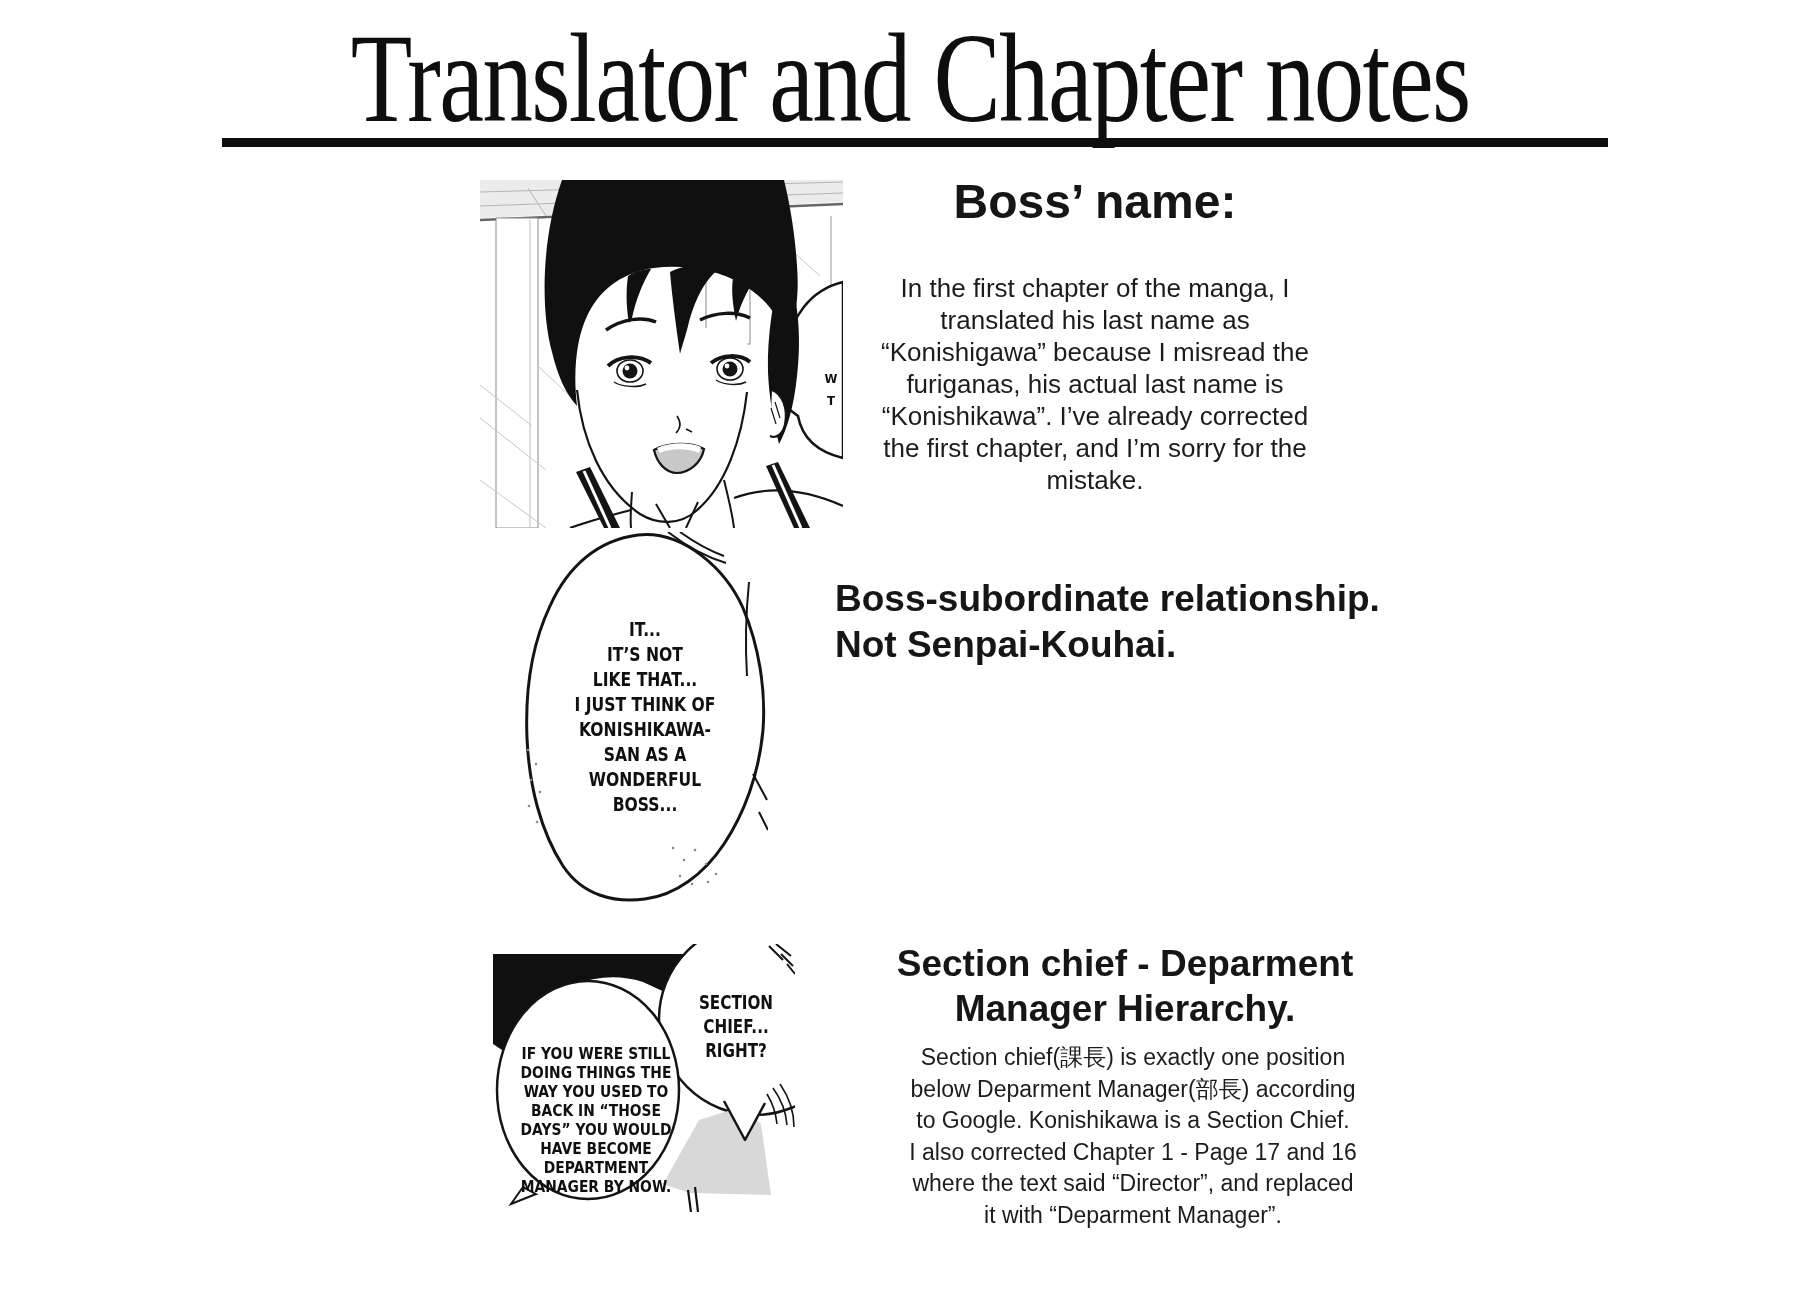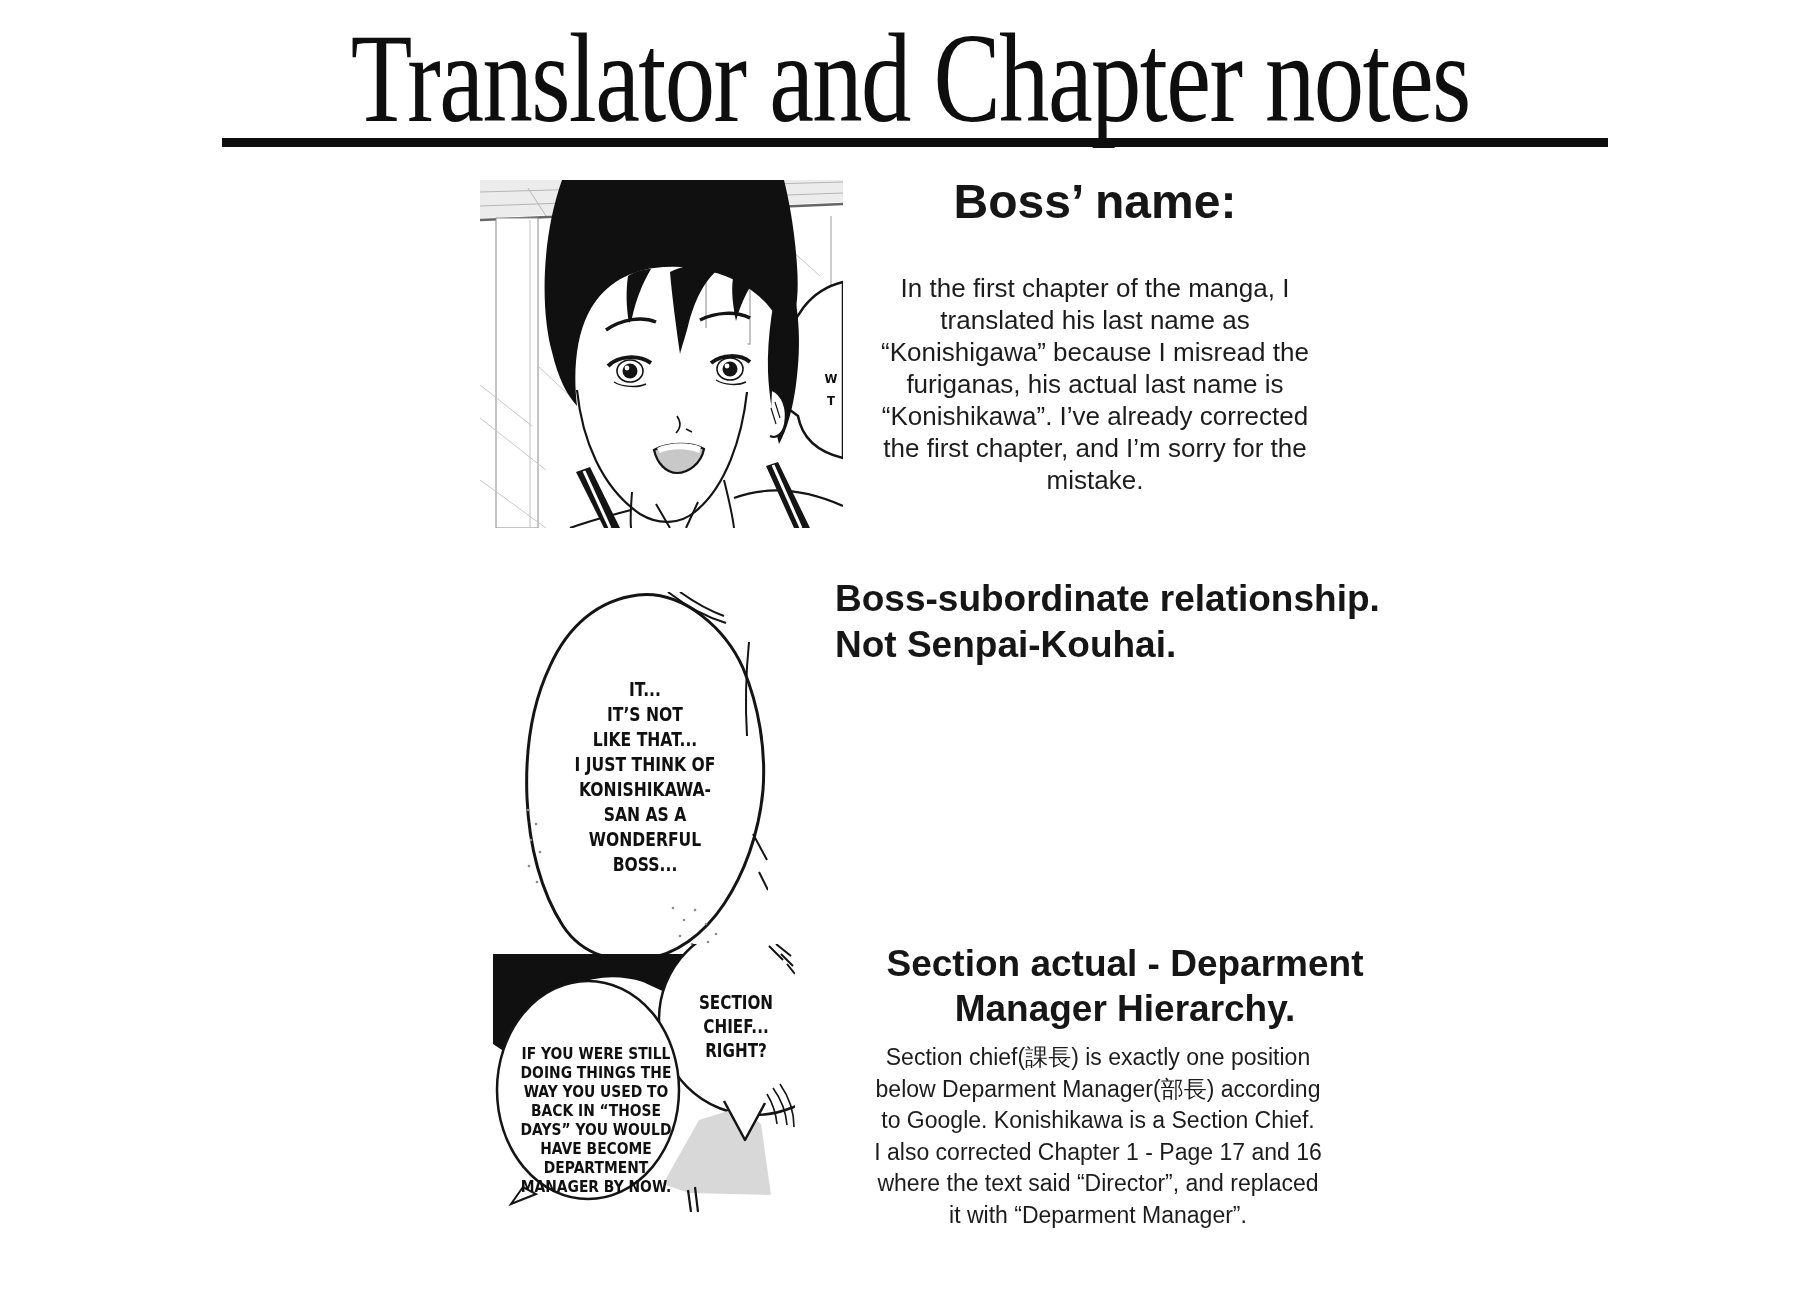--- a/index.html
+++ b/index.html
@@ -22,7 +22,7 @@
   .panel{position:absolute;overflow:hidden;}
   .panel svg{position:absolute;left:0;top:0;}
   .panel1{left:480px;top:180px;width:363px;height:348px;}
-  .panel2{left:522px;top:592px;width:246px;height:372px;}
+  .panel2{left:522px;top:532px;width:246px;height:372px;}
   .panel3{left:493px;top:944px;width:302px;height:268px;}
   .comic{position:absolute;text-align:center;font-family:"DejaVu Sans",sans-serif;font-weight:700;
          color:#101010;white-space:pre-line;transform-origin:50% 0;}

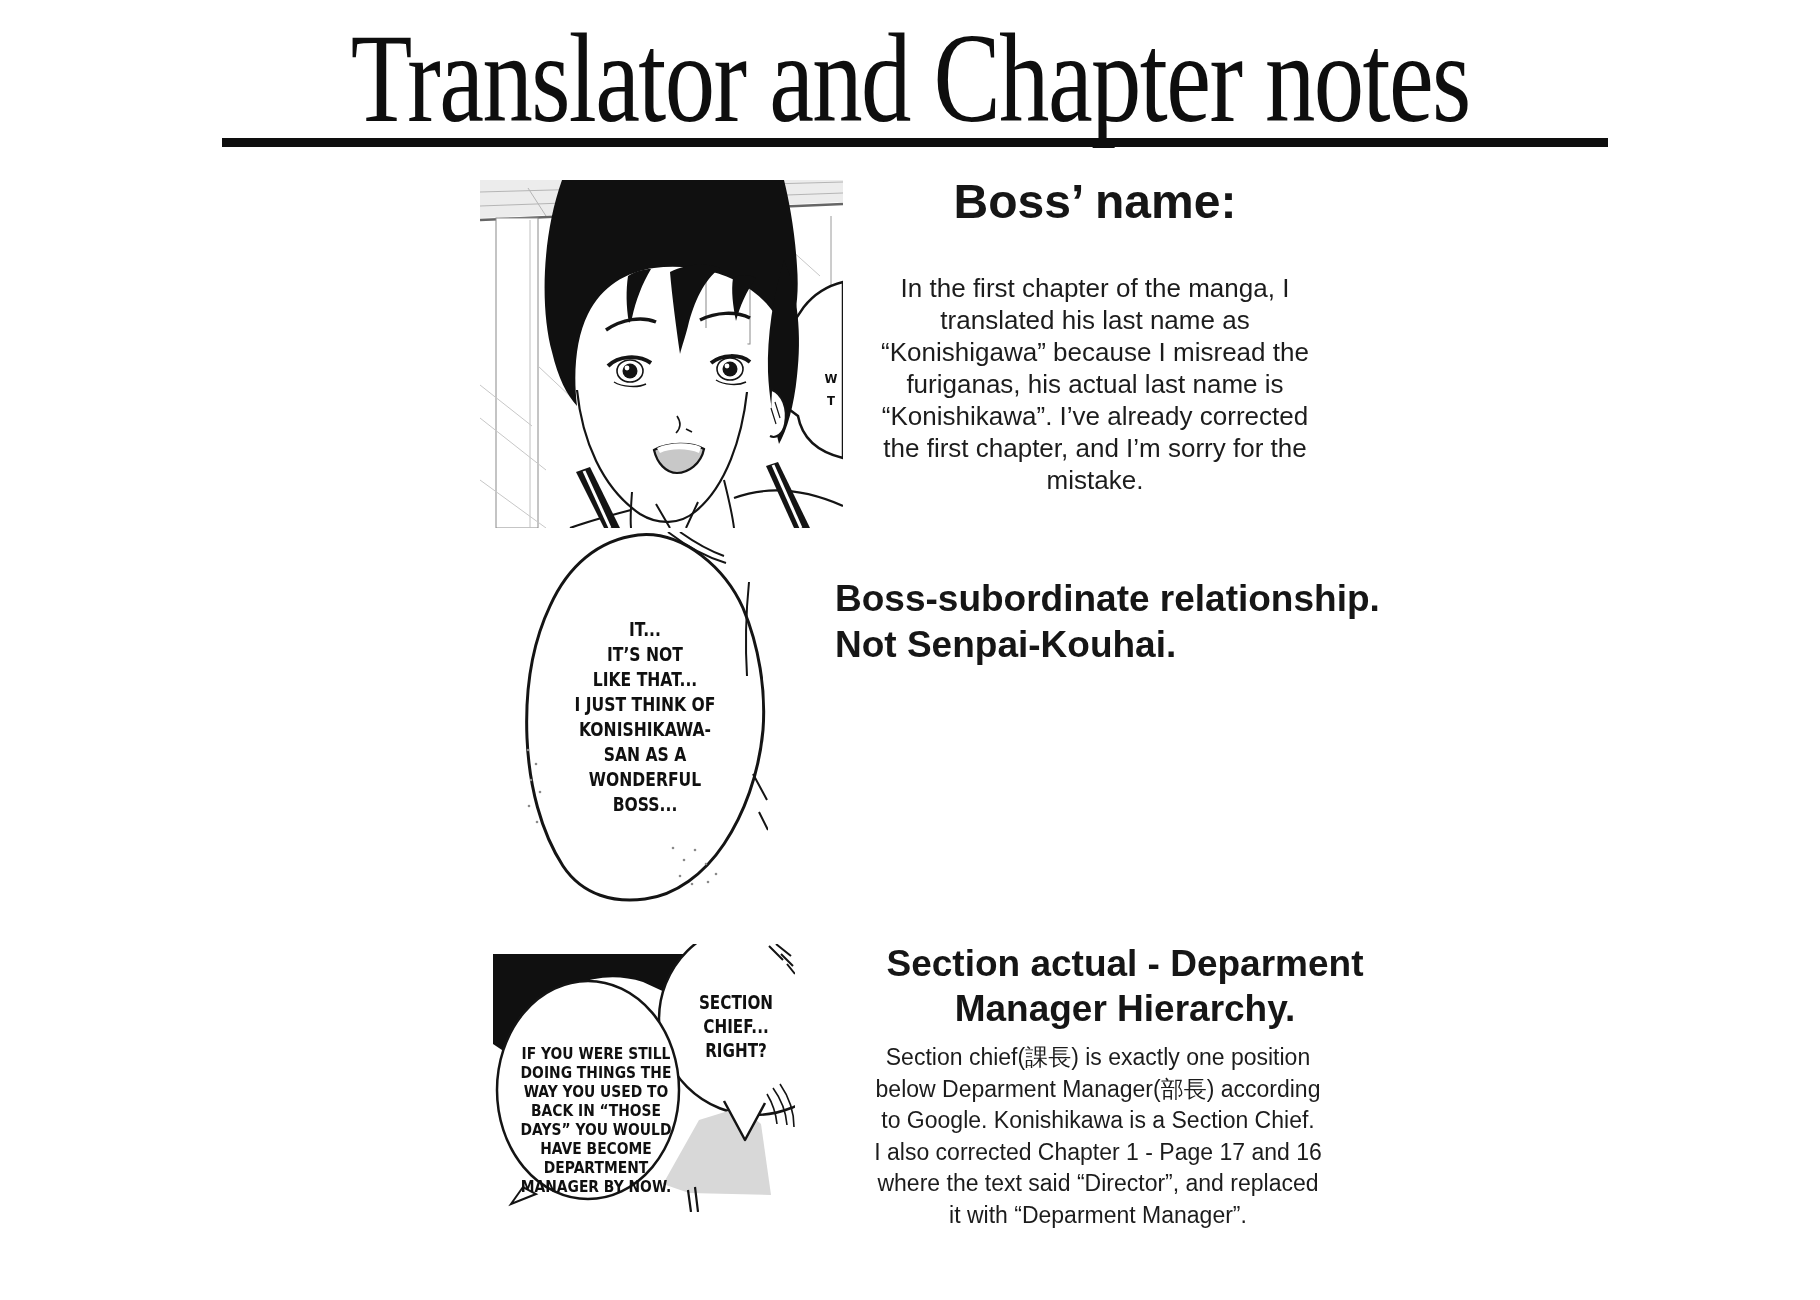--- a/index.html
+++ b/index.html
@@ -174,7 +174,7 @@
 DEPARTMENT
 MANAGER BY NOW.</div>
   </div>
-  <div class="abs h3x">Section actual - Deparment
+  <div class="abs h3x">Section chief - Deparment
 Manager Hierarchy.</div>
   <div class="abs p3">Section chief(課長) is exactly one position
 below Deparment Manager(部長) according

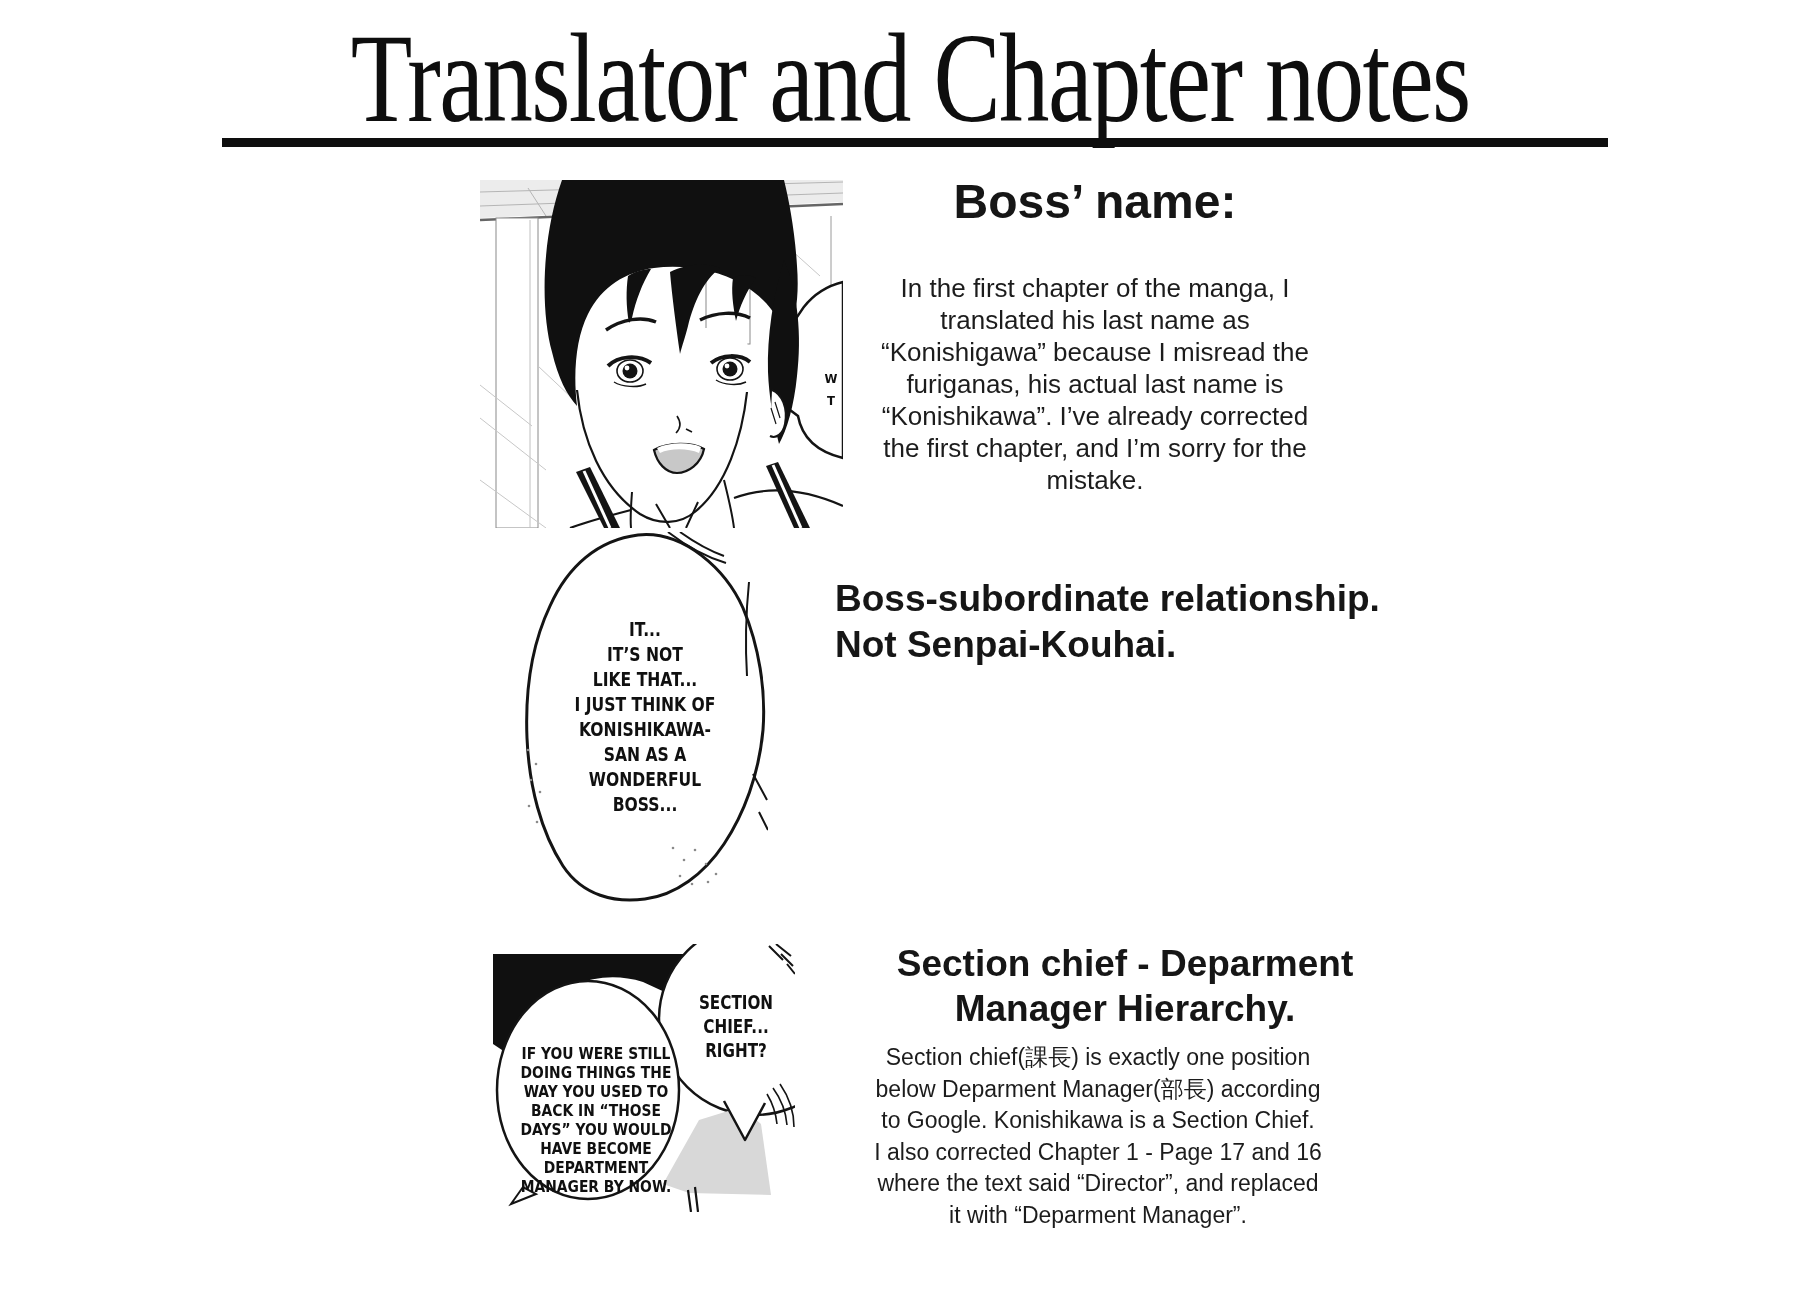--- a/index.html
+++ b/index.html
@@ -17,7 +17,7 @@
   .h2x{left:835px;top:576px;width:560px;text-align:left;font-weight:700;font-size:37px;line-height:46px;white-space:pre-line;color:#161616;}
   .p2{left:845px;top:686px;width:500px;text-align:center;font-size:23px;line-height:33px;white-space:pre-line;color:#1c1c1c;}
   .h3x{left:845px;top:941px;width:560px;text-align:center;font-weight:700;font-size:37px;line-height:45px;white-space:pre-line;color:#161616;}
-  .p3{left:806px;top:1042px;width:584px;text-align:center;font-size:23px;line-height:31.5px;white-space:pre-line;color:#1c1c1c;}
+  .p3{left:841px;top:1042px;width:584px;text-align:center;font-size:23px;line-height:31.5px;white-space:pre-line;color:#1c1c1c;}
   
   .panel{position:absolute;overflow:hidden;}
   .panel svg{position:absolute;left:0;top:0;}

